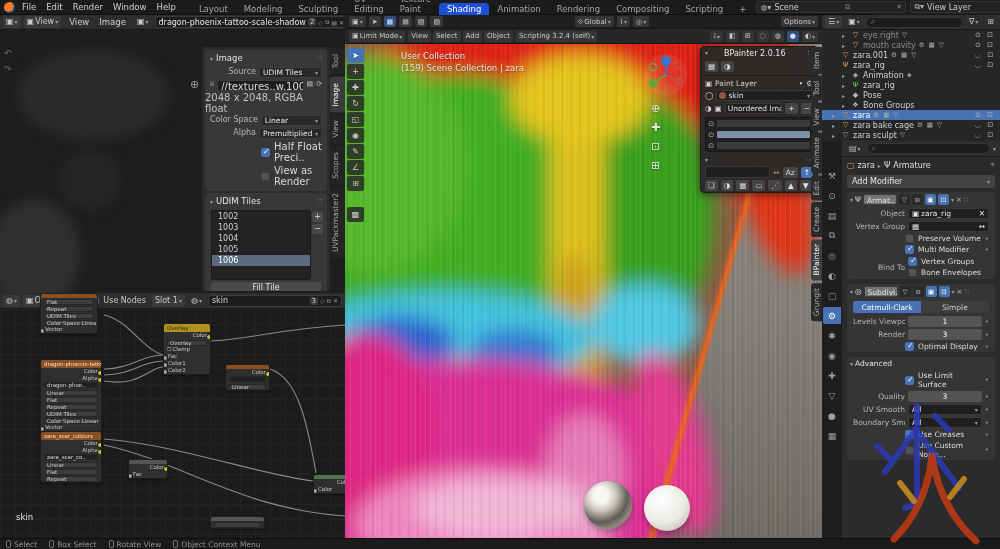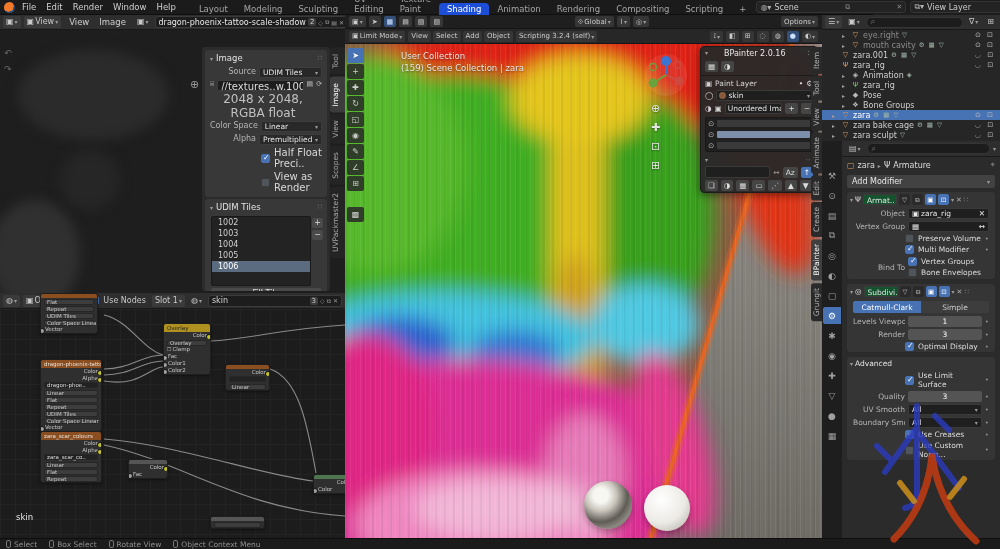--- a/index.html
+++ b/index.html
@@ -43,7 +43,7 @@
 .plab{flex:0 0 46px;text-align:right;color:#b5b5b5;white-space:nowrap}
 .drop{flex:1;background:#282828;border:1px solid #3d3d3d;border-radius:2px;color:#e5e5e5;padding:0 3px;height:11px;display:flex;align-items:center;justify-content:space-between;font-size:7.5px;white-space:nowrap;overflow:hidden}
 .fileinp{flex:1;background:#1d1d1d;border:1px solid #3d3d3d;border-radius:2px;height:11px;padding:0 3px;font-size:10px;color:#ddd;white-space:nowrap;overflow:hidden}
-.info{width:100%;text-align:center;color:#c0c0c0;font-size:12px;padding-right:6px}
+.info{width:100%;text-align:left;color:#c0c0c0;font-size:10px;padding-right:6px}
 .cbrow{display:flex;align-items:center;gap:4px;padding:1px 5px 1px 56px;font-size:10px;color:#d8d8d8}
 .listbox{background:#232323;border:1px solid #1a1a1a;border-radius:2px;margin:1px 16px 2px 6px;height:70px;position:relative;overflow:hidden}
 .tile{font-size:8px;color:#cfcfcf;padding:0 6px;height:11px;line-height:11px}

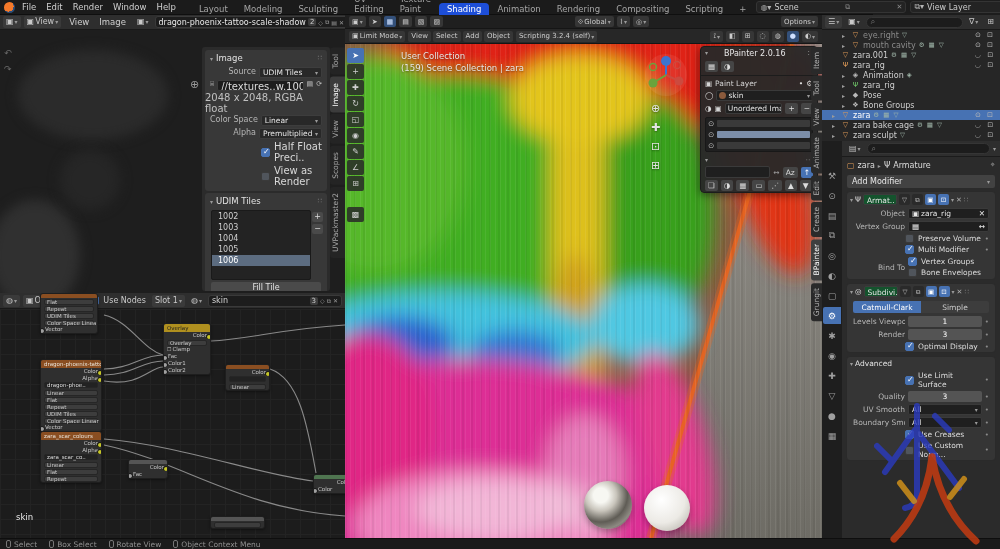--- a/index.html
+++ b/index.html
@@ -131,7 +131,7 @@
 .addmod{margin:2px 5px;background:#424242;border-radius:2px;height:13px;display:flex;align-items:center;justify-content:space-between;padding:0 5px;font-size:8px;color:#e8e8e8}
 .mpanel{background:#353535;border:1px solid #2a2a2a;border-radius:4px;margin:3px 4px}
 .mphead{display:flex;align-items:center;gap:2px;padding:2px 3px;font-size:7.5px;color:#e4e4e4}
-.mphead .nm{background:#14532d;border:1px solid #3c3c3c;border-radius:2px;padding:0 3px;height:11px;line-height:11px;flex:0 0 34px;overflow:hidden;white-space:nowrap}
+.mphead .nm{background:#737373;border:1px solid #3c3c3c;border-radius:2px;padding:0 3px;height:11px;line-height:11px;flex:0 0 34px;overflow:hidden;white-space:nowrap}
 .tgl{width:11px;height:11px;background:#2a2a2a;border-radius:2px;font-size:6.5px;color:#bbb;display:inline-flex;align-items:center;justify-content:center;flex:none}
 .tgl.on{background:#4772b3;color:#fff}
 .mrow{display:flex;align-items:center;gap:3px;padding:1px 6px;font-size:7.5px}

